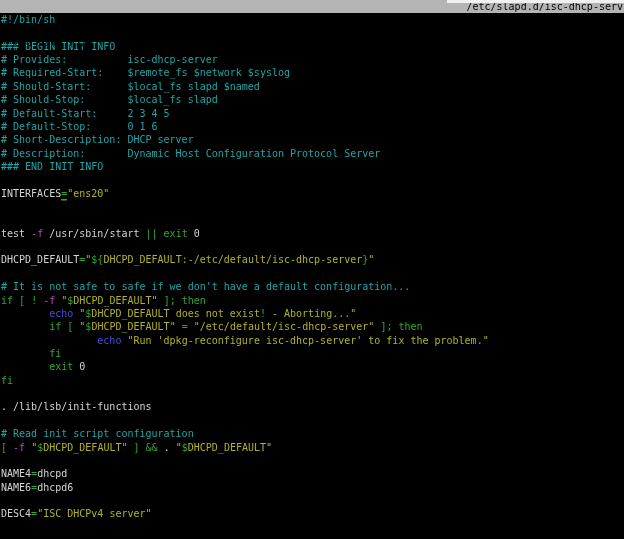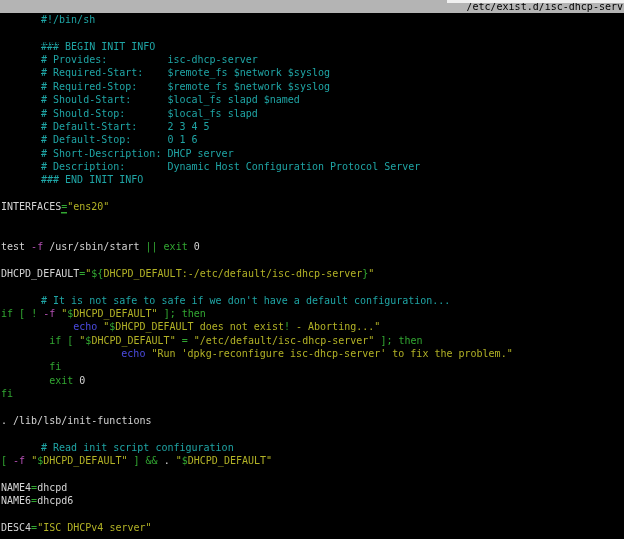--- a/index.html
+++ b/index.html
@@ -32,7 +32,7 @@
   <div class="topstrip"></div>
   <div class="titlebar">
     <span class="tb-left">GNU nano 7.2</span>
-    <span class="tb-right">/etc/exist.d/isc-dhcp-serv</span>
+    <span class="tb-right">/etc/slapd.d/isc-dhcp-serv</span>
   </div>
   <div class="buffer" id="buffer">
       <div class="line"><span class="tk-comment">#!/bin/sh</span></div>

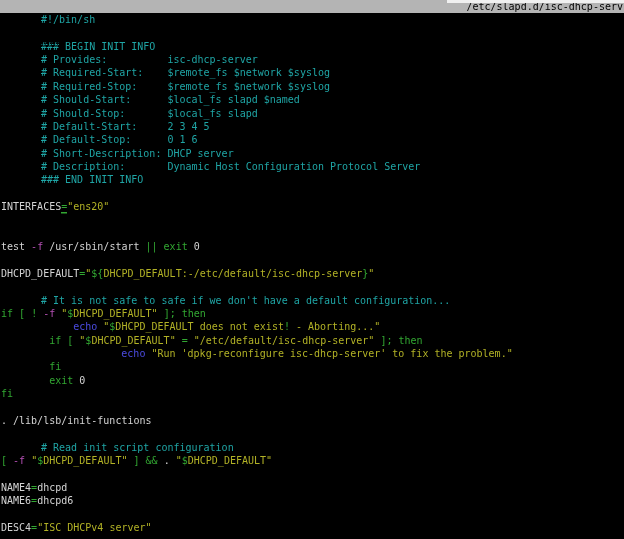--- a/index.html
+++ b/index.html
@@ -18,7 +18,7 @@
   .buffer{position:absolute;top:13px;left:1px;right:0;bottom:0;overflow:hidden;}
   .line{white-space:pre;min-height:13.36px;}
   .tk-plain{color:#d4d4d4;}
-  .tk-comment{color:#1fa5a5;padding-left:40px;}
+  .tk-comment{color:#1fa5a5;}
   .tk-string{color:#b2b226;}
   .tk-special{color:#32a832;}
   .tk-flag{color:#b44fb4;}

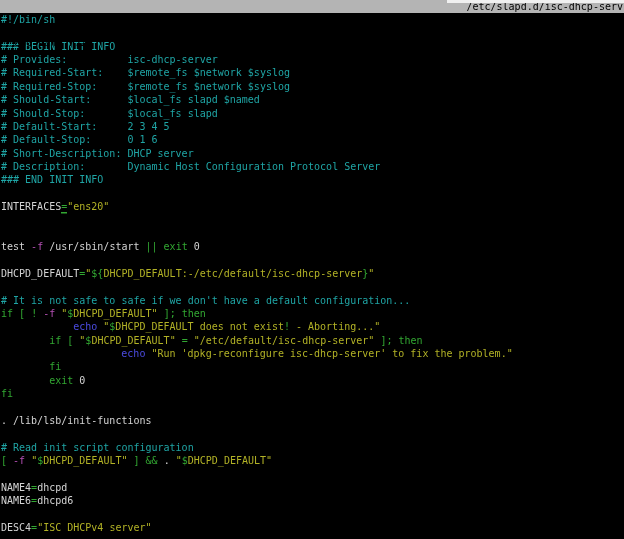--- a/index.html
+++ b/index.html
@@ -40,7 +40,6 @@
       <div class="line"><span class="tk-comment">### BEGIN INIT INFO</span></div>
       <div class="line"><span class="tk-comment"># Provides:          isc-dhcp-server</span></div>
       <div class="line"><span class="tk-comment"># Required-Start:    $remote_fs $network $syslog</span></div>
-      <div class="line"><span class="tk-comment"># Required-Stop:     $remote_fs $network $syslog</span></div>
       <div class="line"><span class="tk-comment"># Should-Start:      $local_fs slapd $named</span></div>
       <div class="line"><span class="tk-comment"># Should-Stop:       $local_fs slapd</span></div>
       <div class="line"><span class="tk-comment"># Default-Start:     2 3 4 5</span></div>

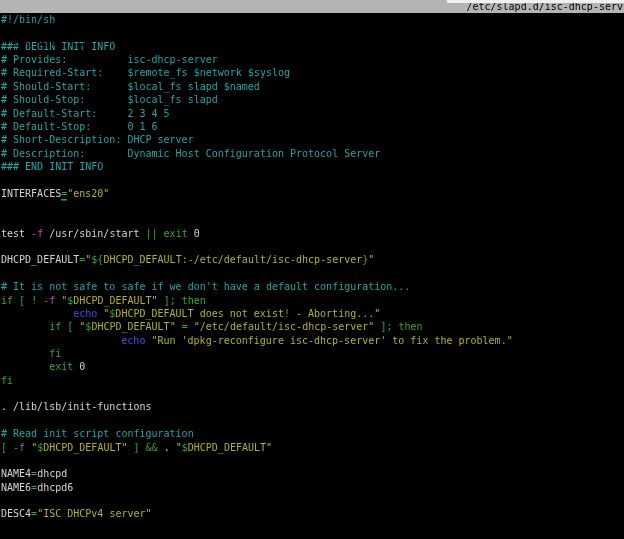--- a/index.html
+++ b/index.html
@@ -22,7 +22,7 @@
   .tk-string{color:#b2b226;}
   .tk-special{color:#32a832;}
   .tk-flag{color:#b44fb4;}
-  .tk-builtin{color:#4b4be0;margin-left:24px;}
+  .tk-builtin{color:#4b4be0;}
   .tk-cursor{color:#32a832;box-shadow:0 1.5px 0 0 #32a832;}
 </style>
 </head>

